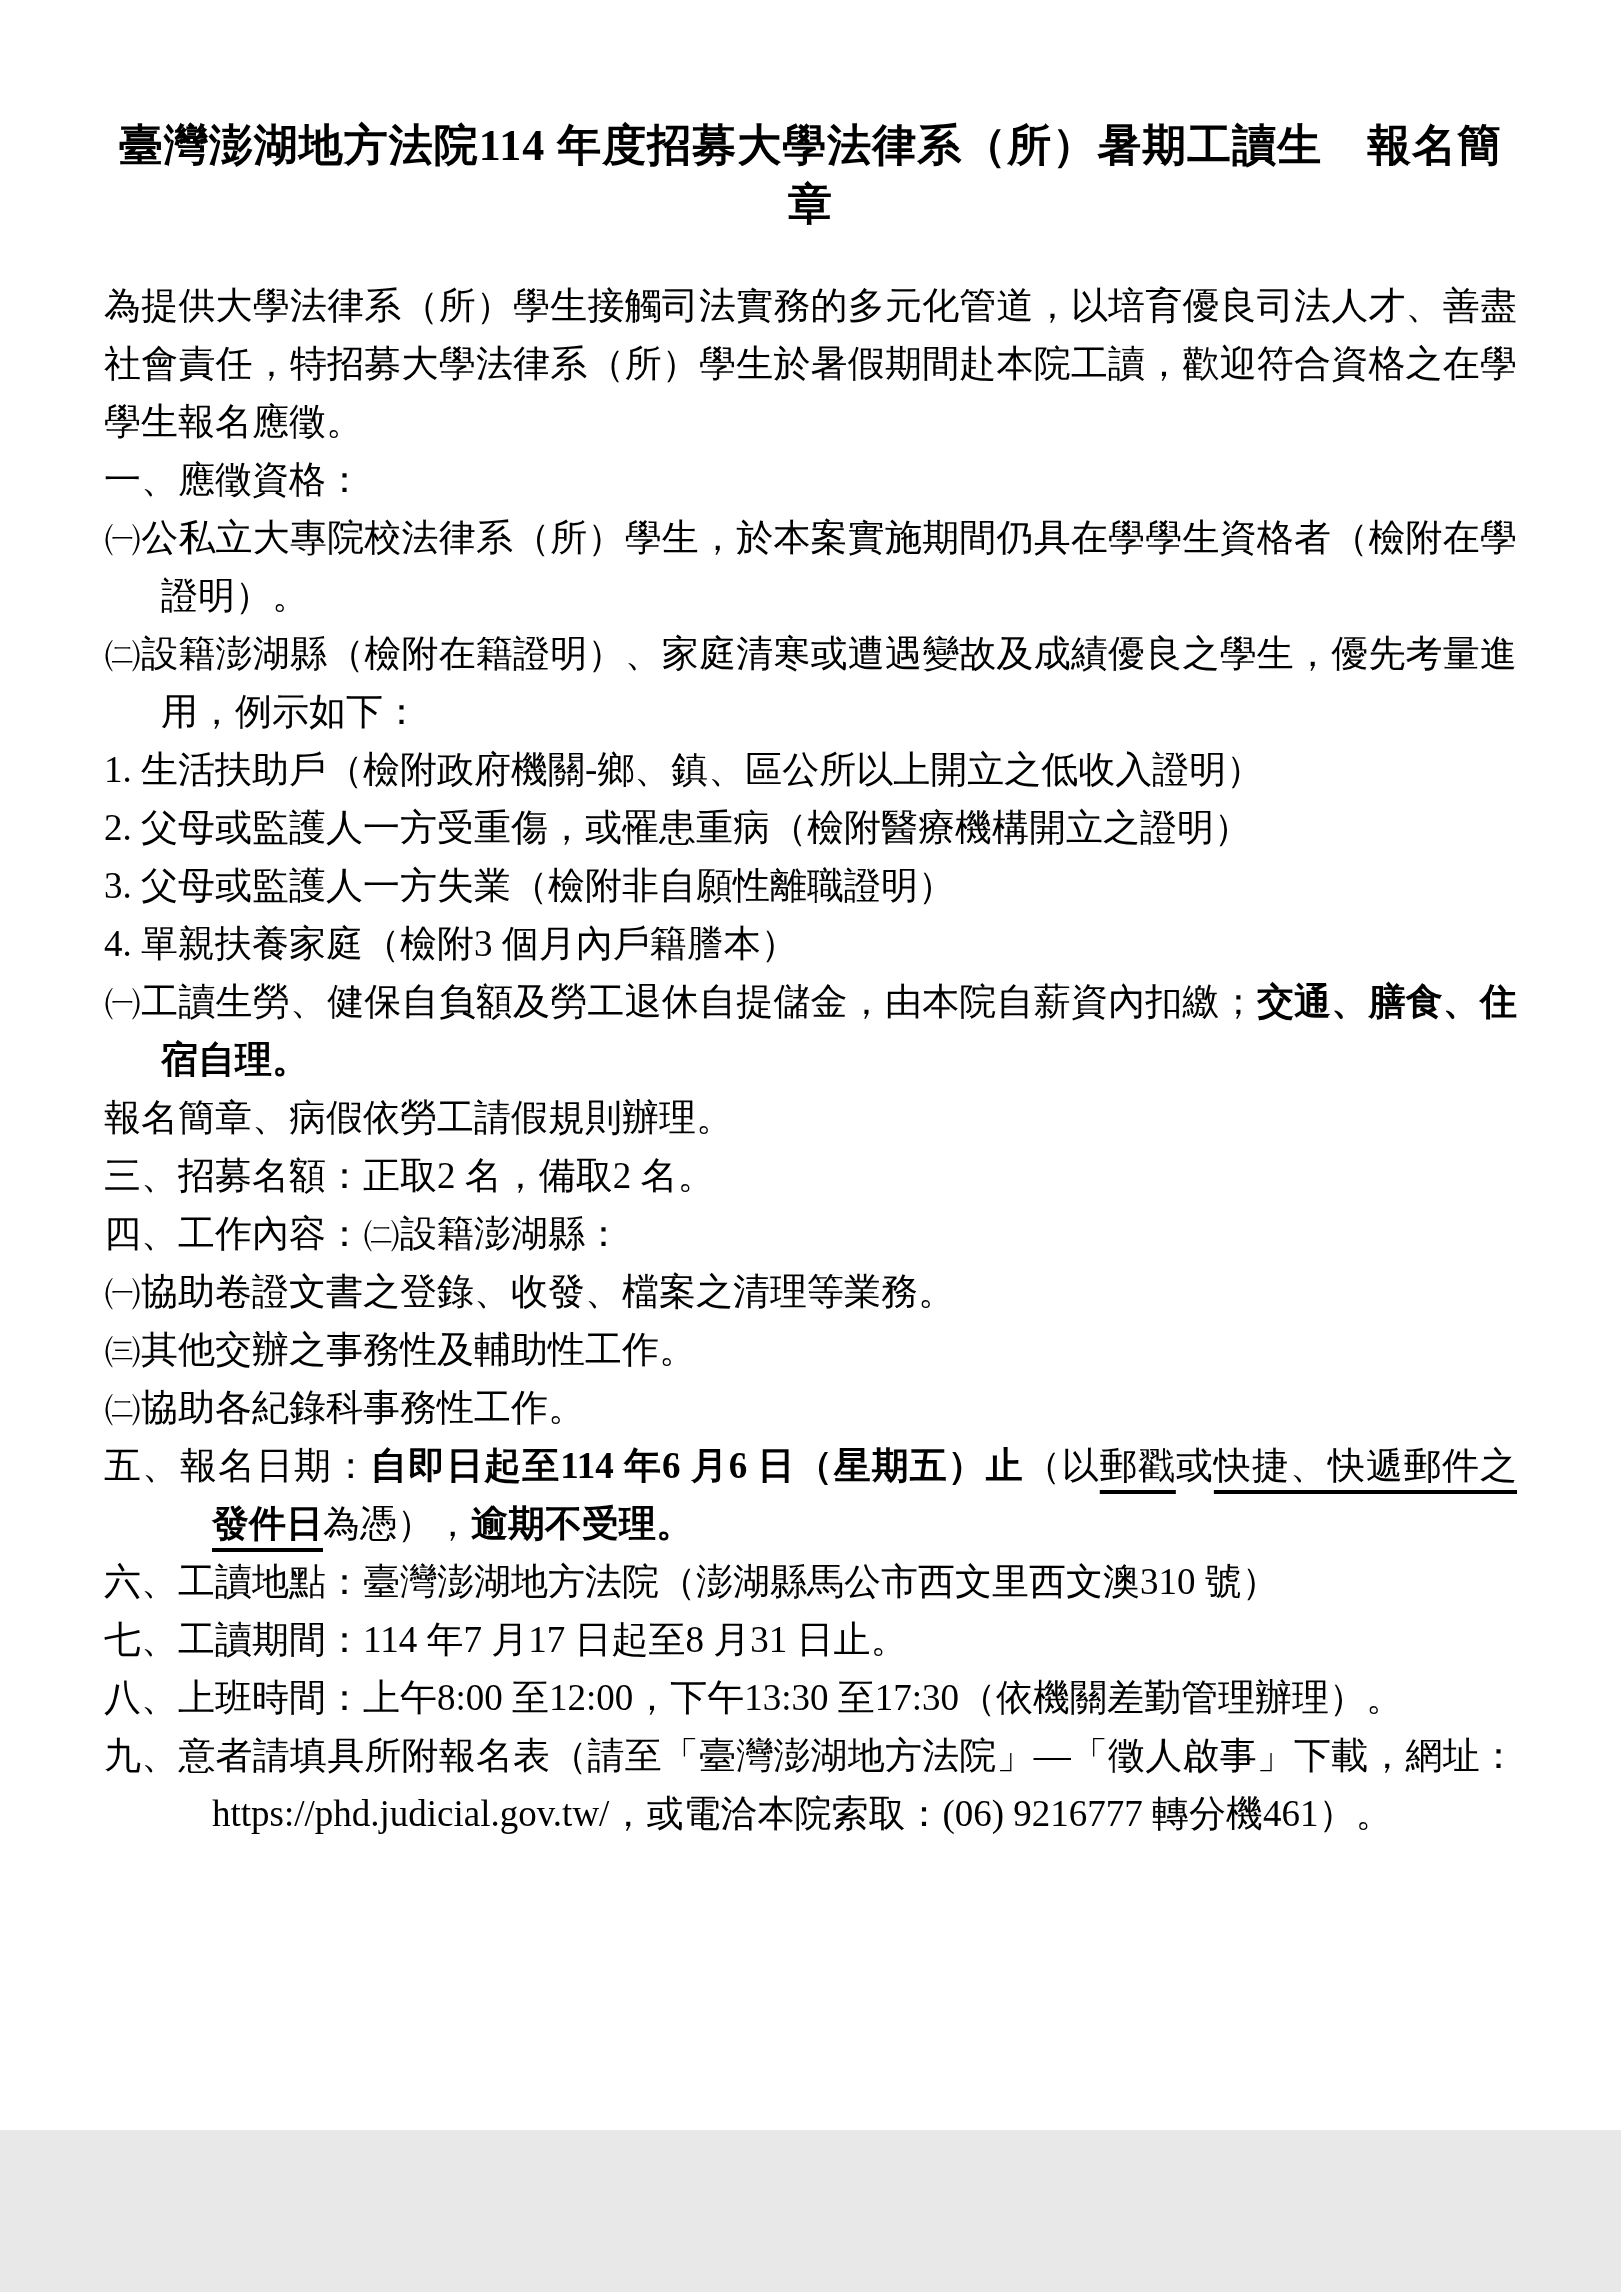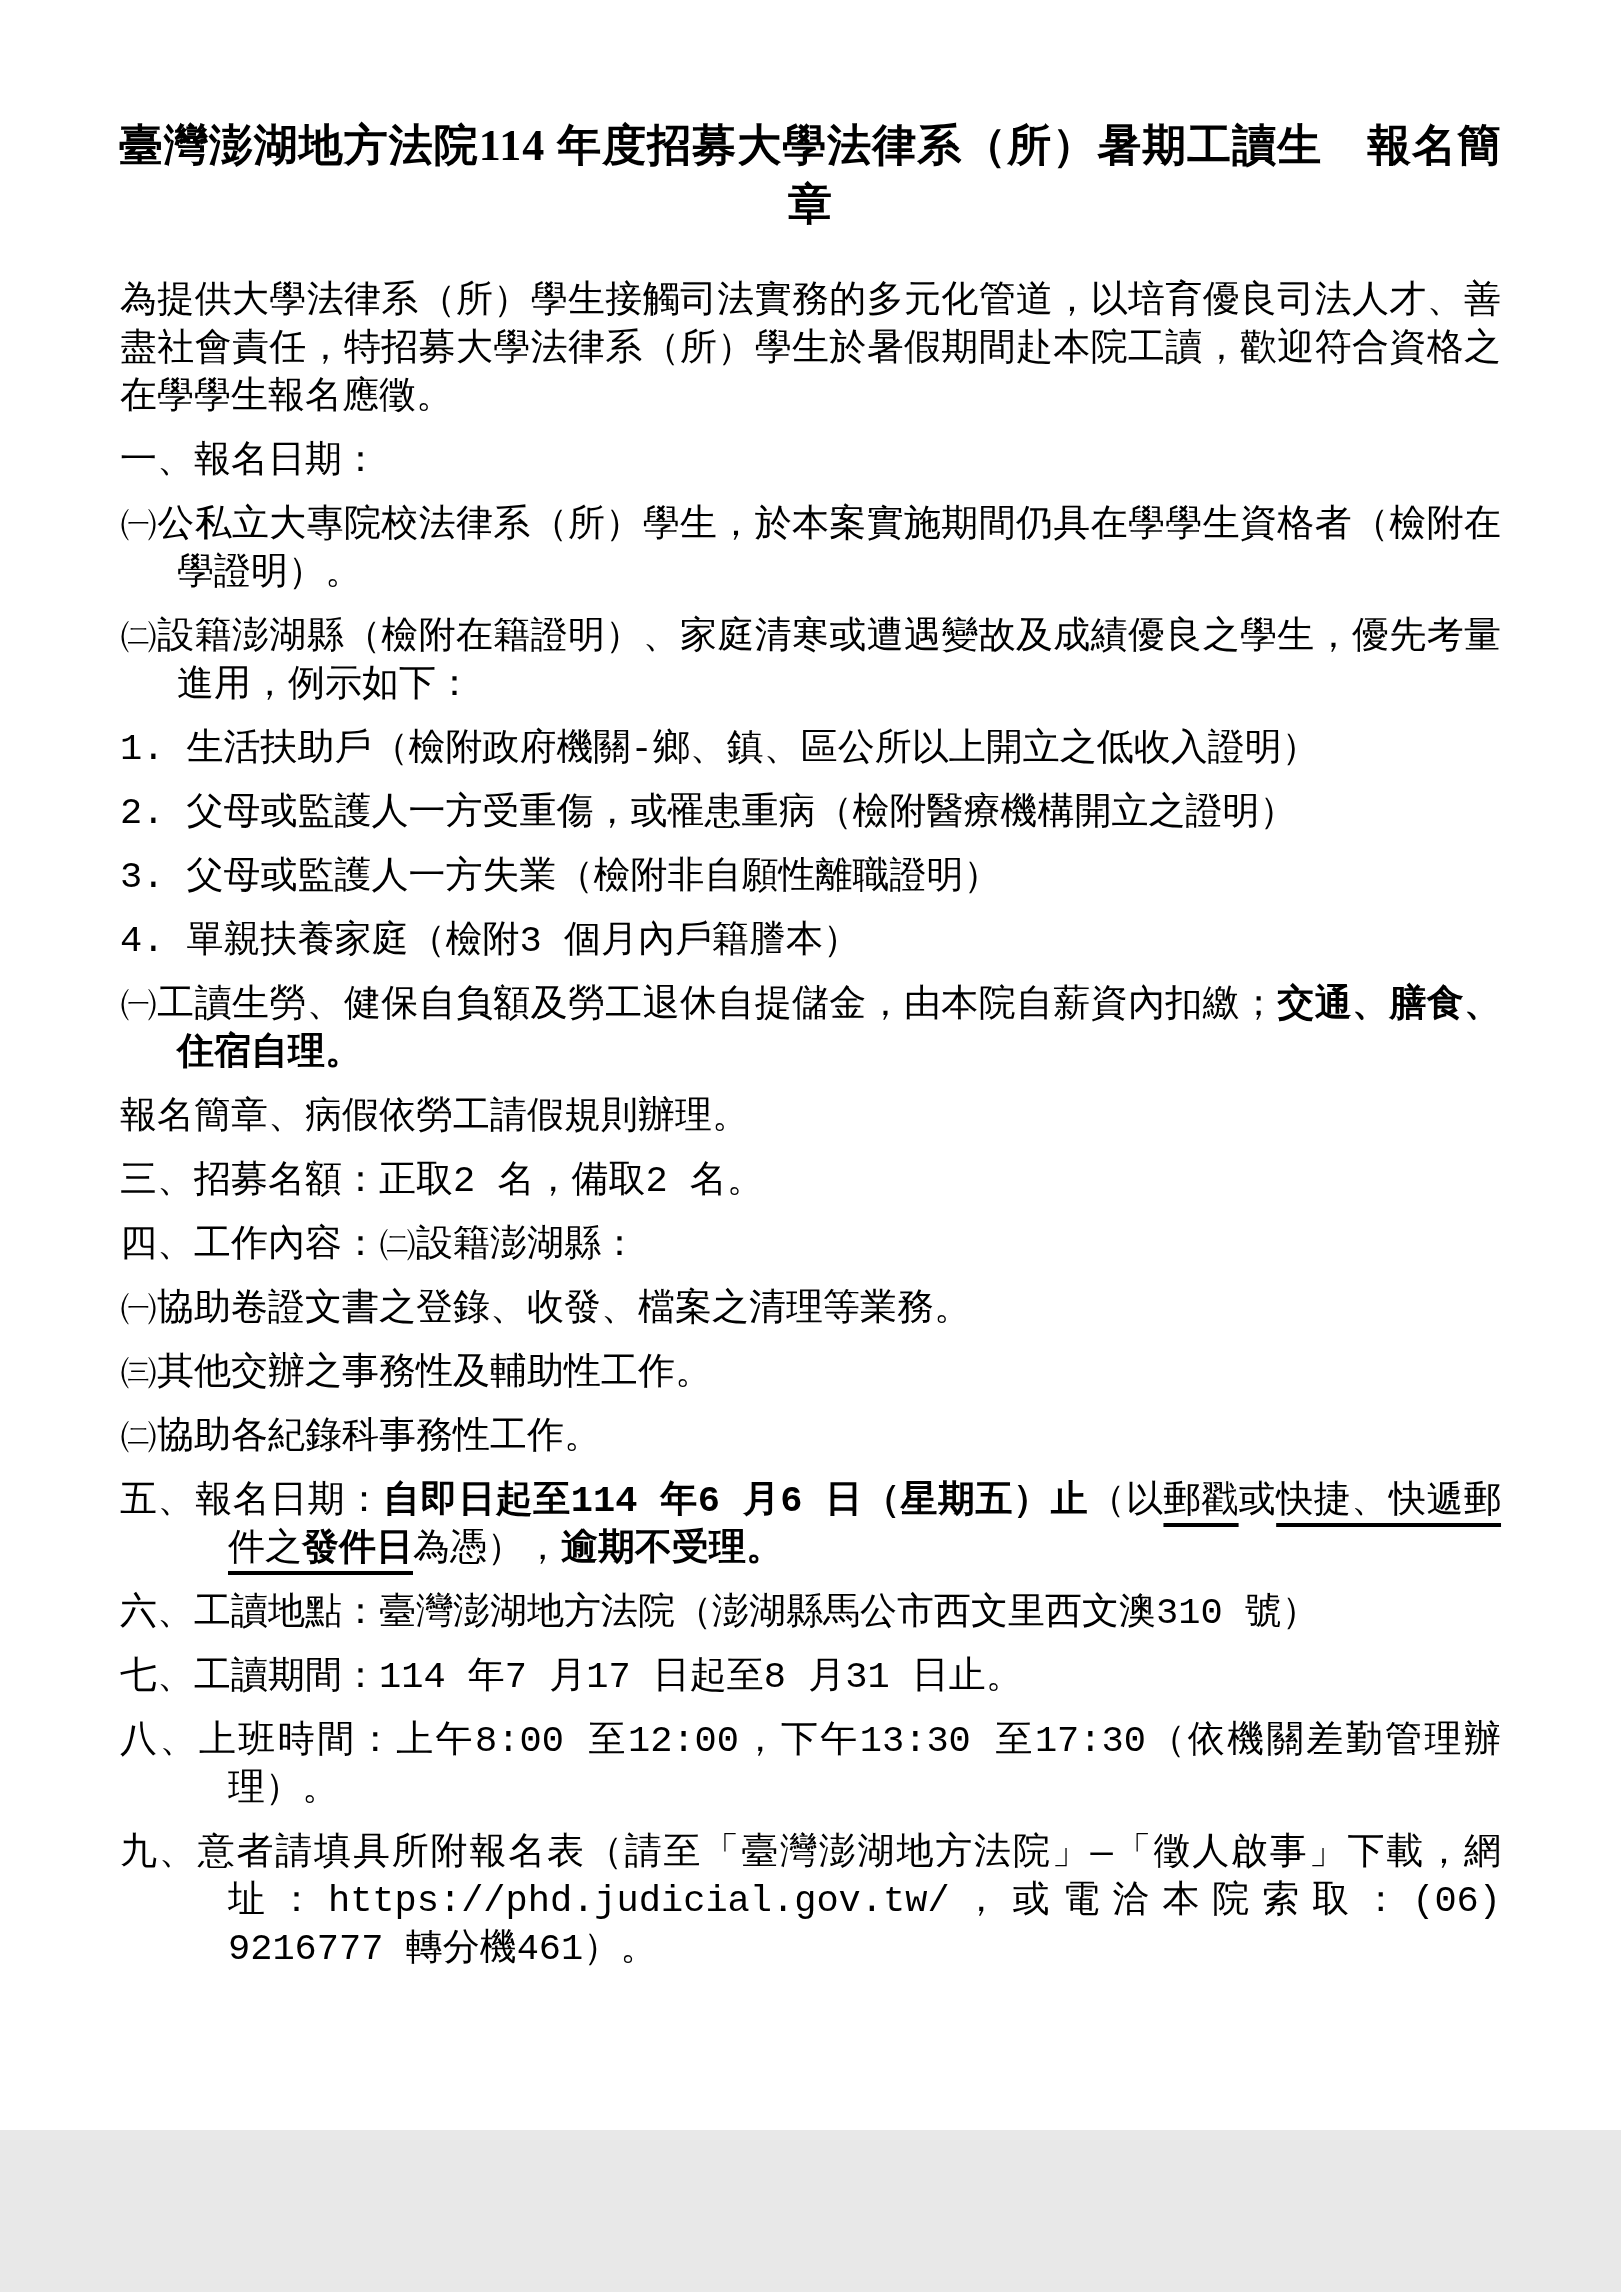--- a/index.html
+++ b/index.html
@@ -28,11 +28,10 @@
     letter-spacing: 1px;
   }
   p.line {
-    margin: 16px;
-    line-height: 48px;
+    margin: 0;
+    line-height: 58px;
     text-align: justify;
     text-justify: inter-ideograph;
-    font-family: Liberation Mono, monospace;
   }
   
   .hang0 {

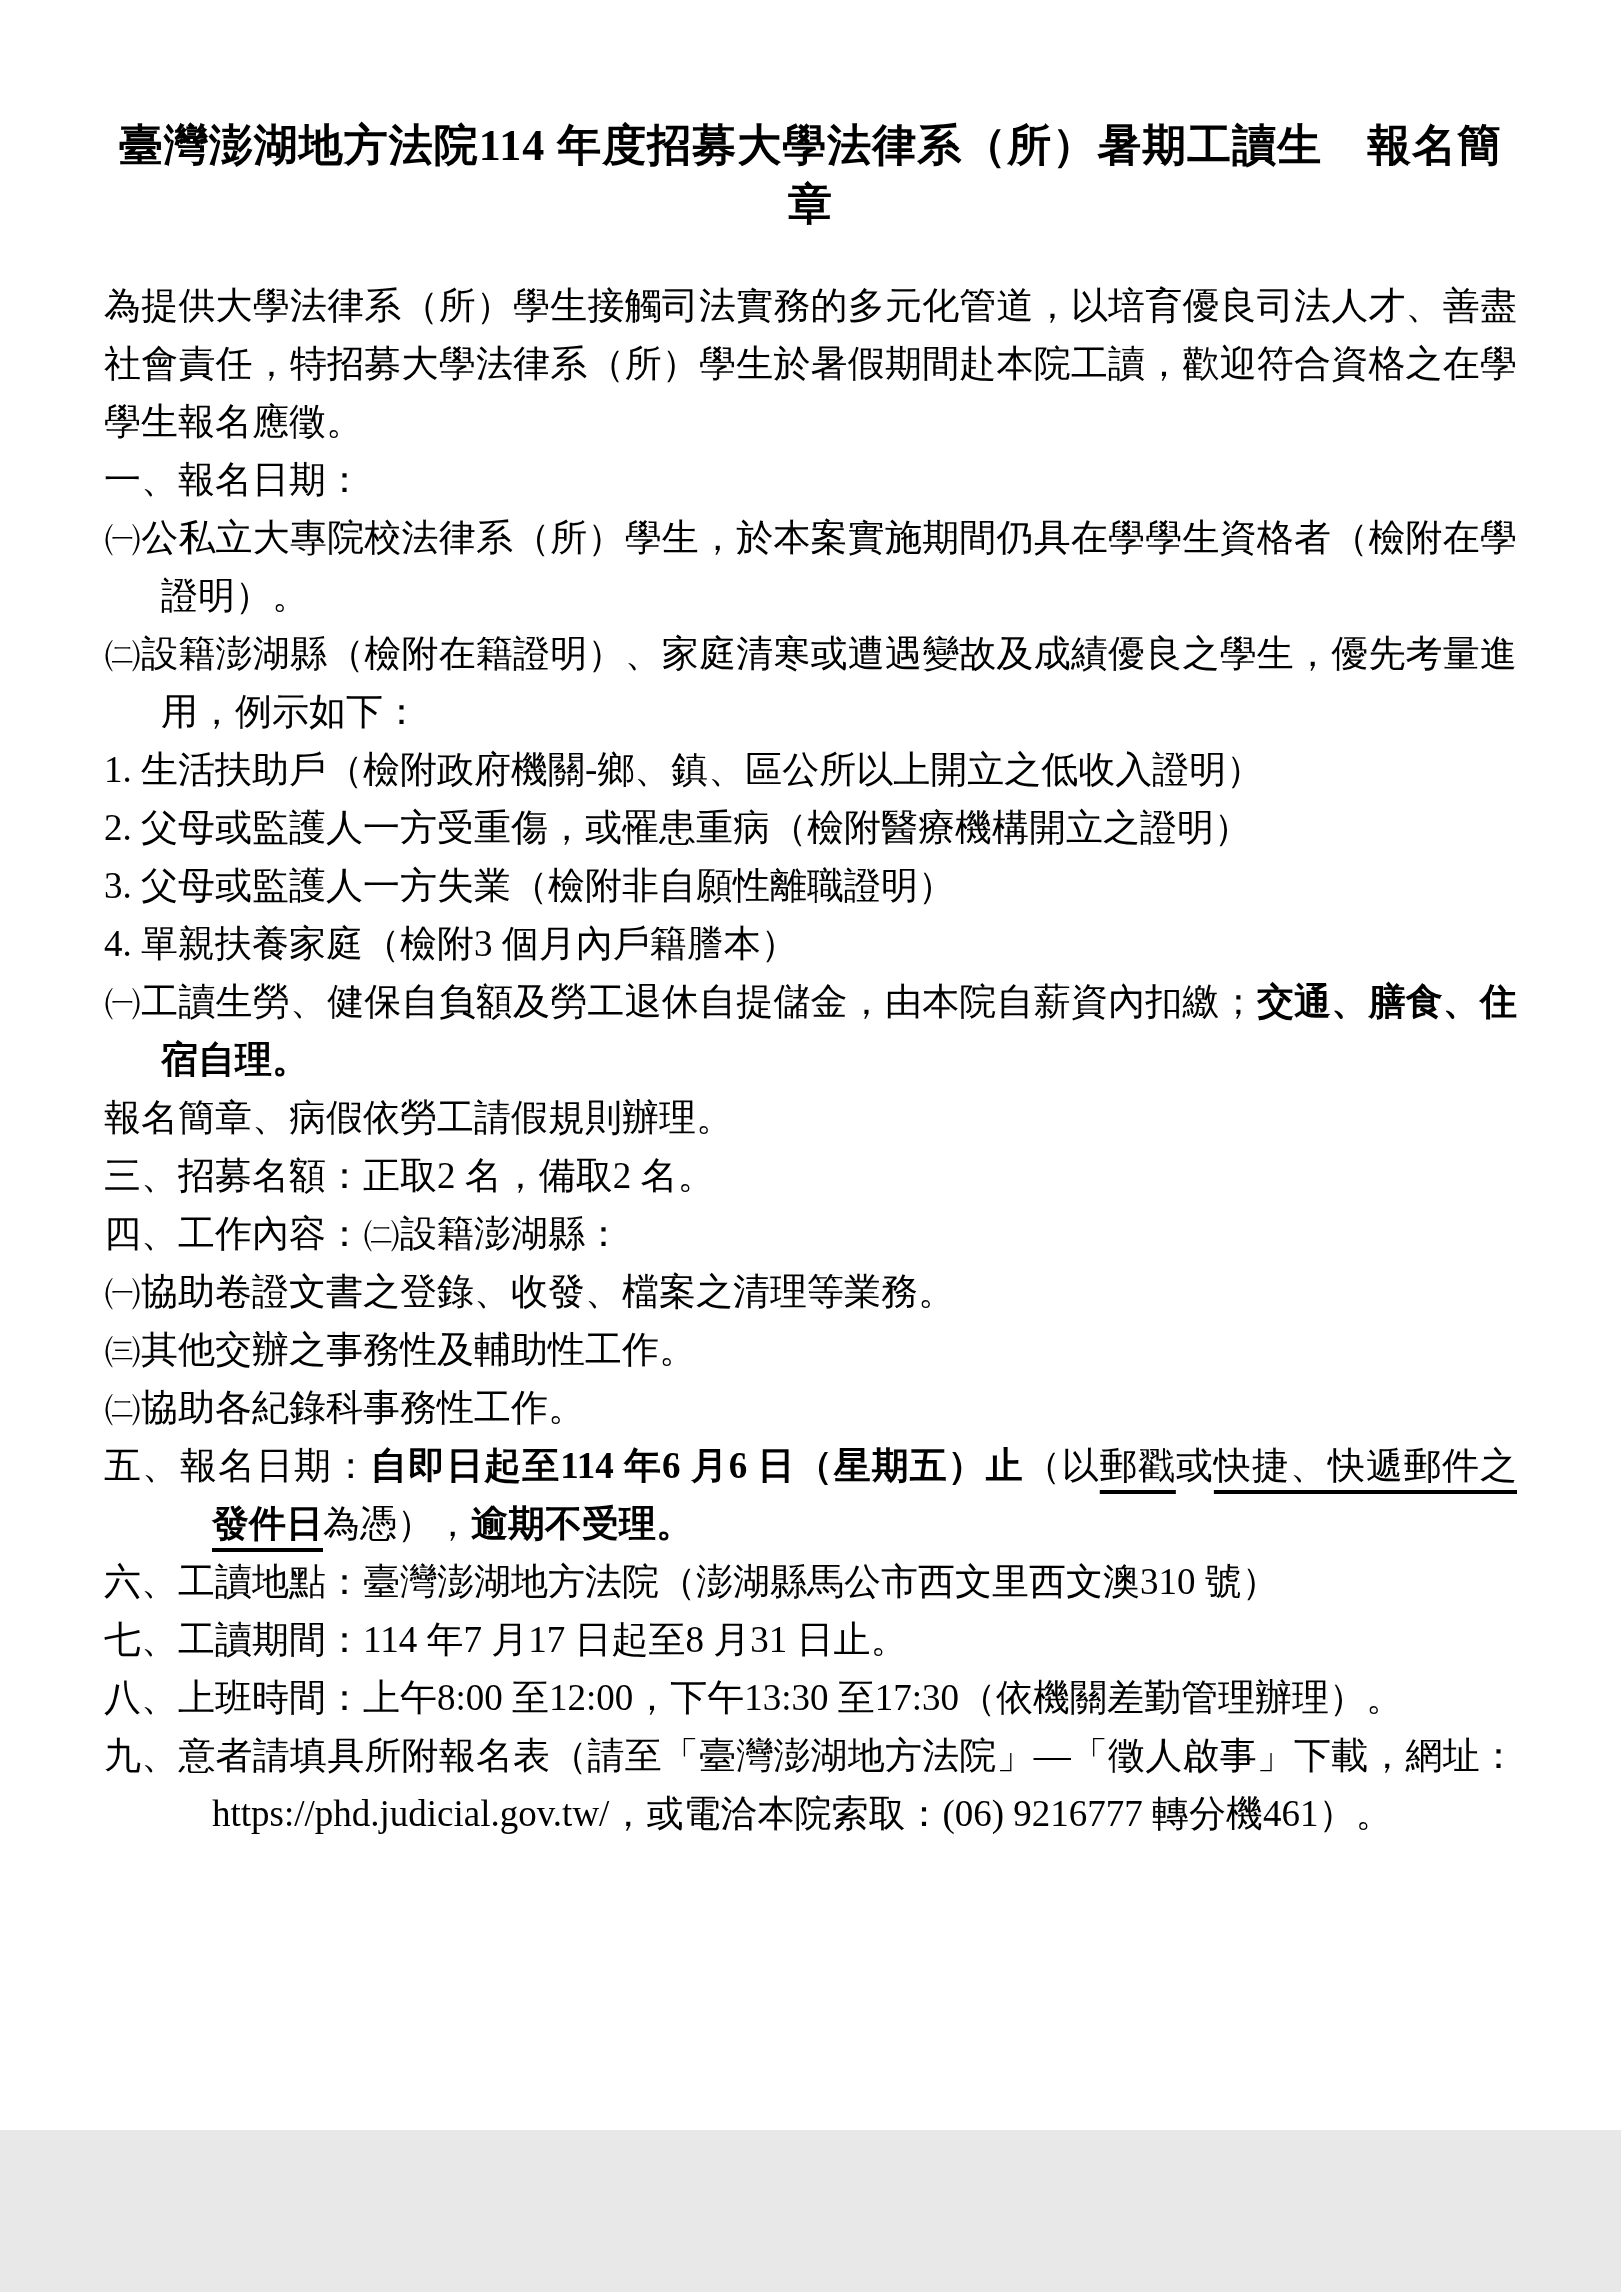--- a/index.html
+++ b/index.html
@@ -65,7 +65,7 @@
 
   <p class="line">為提供大學法律系（所）學生接觸司法實務的多元化管道，以培育優良司法人才、善盡社會責任，特招募大學法律系（所）學生於暑假期間赴本院工讀，歡迎符合資格之在學學生報名應徵。</p>
 
-  <p class="line hang0">一、報名日期：</p>
+  <p class="line hang0">一、應徵資格：</p>
   <p class="line hang1">㈠公私立大專院校法律系（所）學生，於本案實施期間仍具在學學生資格者（檢附在學證明）。</p>
   <p class="line hang1">㈡設籍澎湖縣（檢附在籍證明）、家庭清寒或遭遇變故及成績優良之學生，優先考量進用，例示如下：</p>
   <p class="line sub">1. 生活扶助戶（檢附政府機關-鄉、鎮、區公所以上開立之低收入證明）</p>

